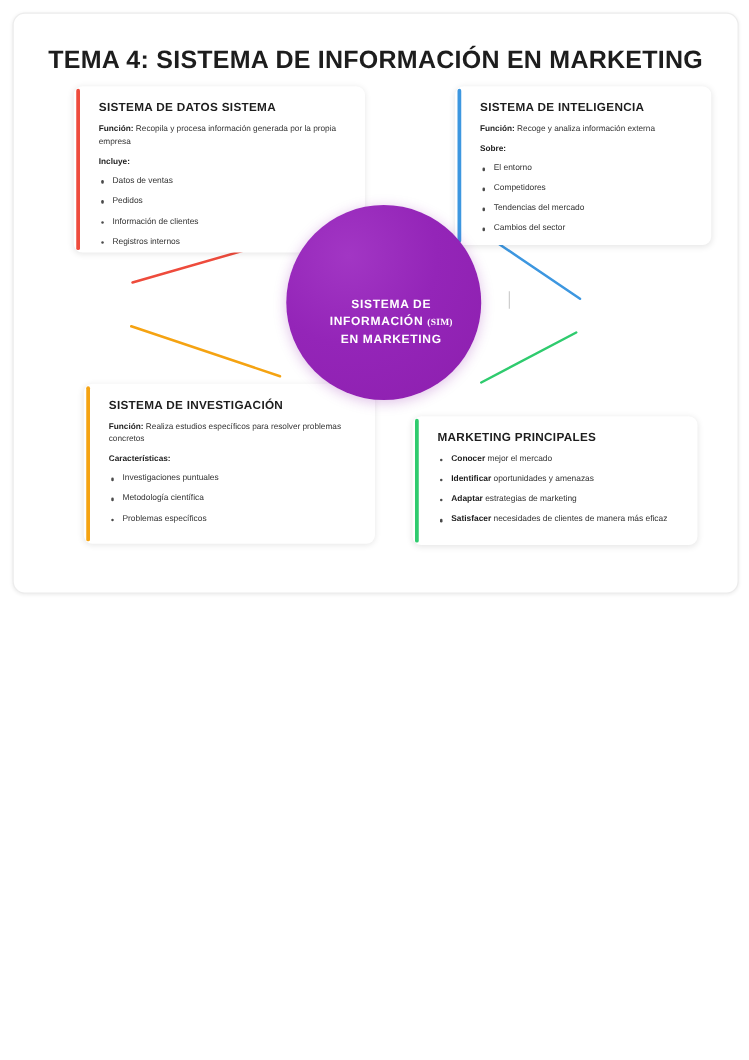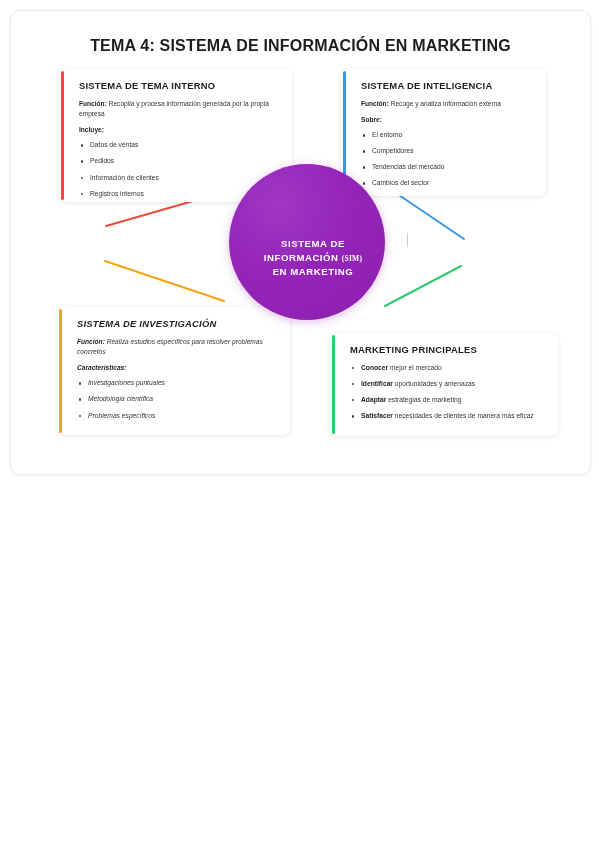--- a/index.html
+++ b/index.html
@@ -38,7 +38,7 @@
     top: 26px;
     width: 579px;
     text-align: center;
-    font-size: 16px;
+    font-size: 20px;
     font-weight: bold;
     letter-spacing: 0.2px;
     color: #1d1d1d;

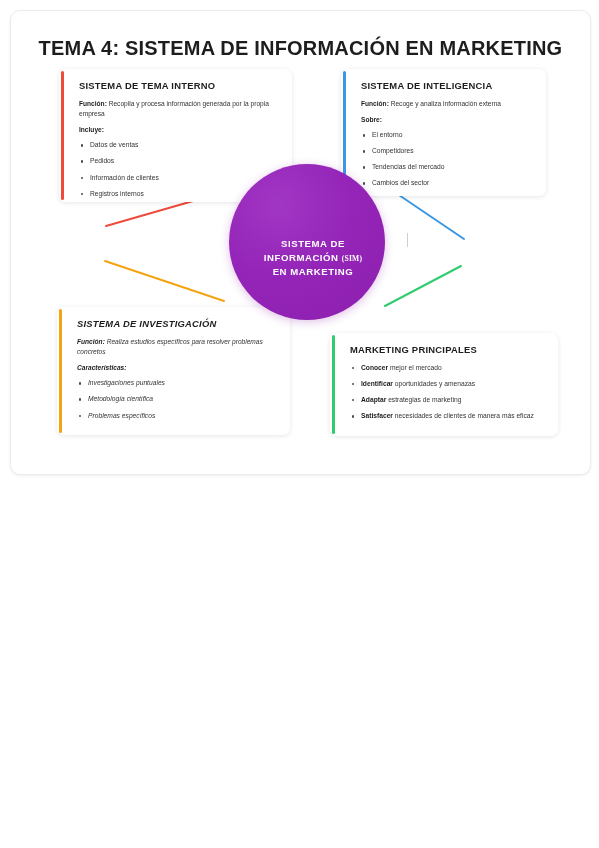--- a/index.html
+++ b/index.html
@@ -204,7 +204,7 @@
         <i style="background: rgb(238, 75, 60);"></i>
       </span>
     <div class="card-body">
-      <div class="card-title">SISTEMA DE TEMA INTERNO</div>
+      <div class="card-title">SISTEMA DE DATOS SISTEMA</div>
       <p class="card-line">
         <b>Función:</b><span> Recopila y procesa información generada por la propia empresa</span>
       </p>

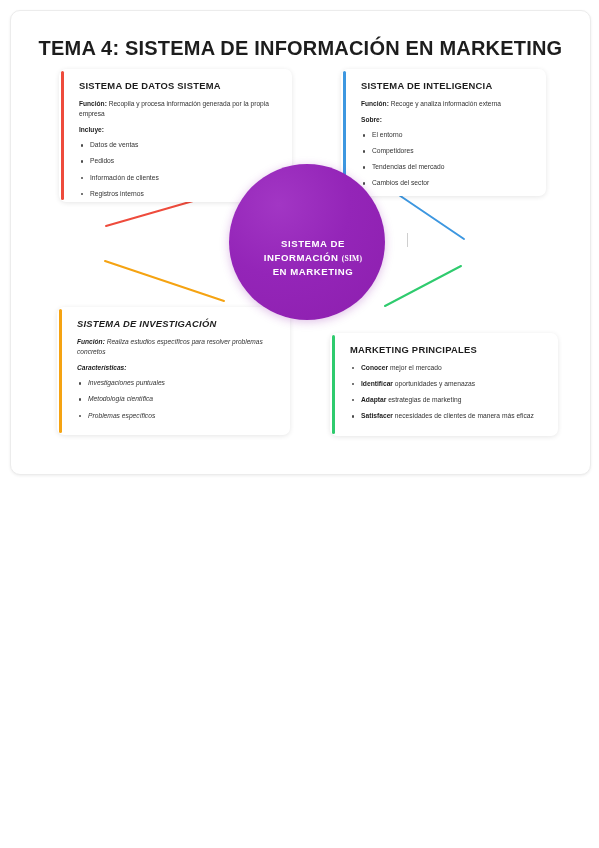--- a/index.html
+++ b/index.html
@@ -164,7 +164,7 @@
 
   
   #card-datos-interno     { left: 48px;  top: 58px;  width: 233px; height: 133px; }
-  #card-inteligencia      { left: 330px; top: 58px;  width: 205px; height: 127px; }
+  #card-inteligencia      { left: 353px; top: 58px;  width: 205px; height: 127px; }
   #card-investigacion     { left: 46px;  top: 296px; width: 233px; height: 128px; font-style: italic; }
   #card-funciones         { left: 319px; top: 322px; width: 228px; height: 103px; }
 

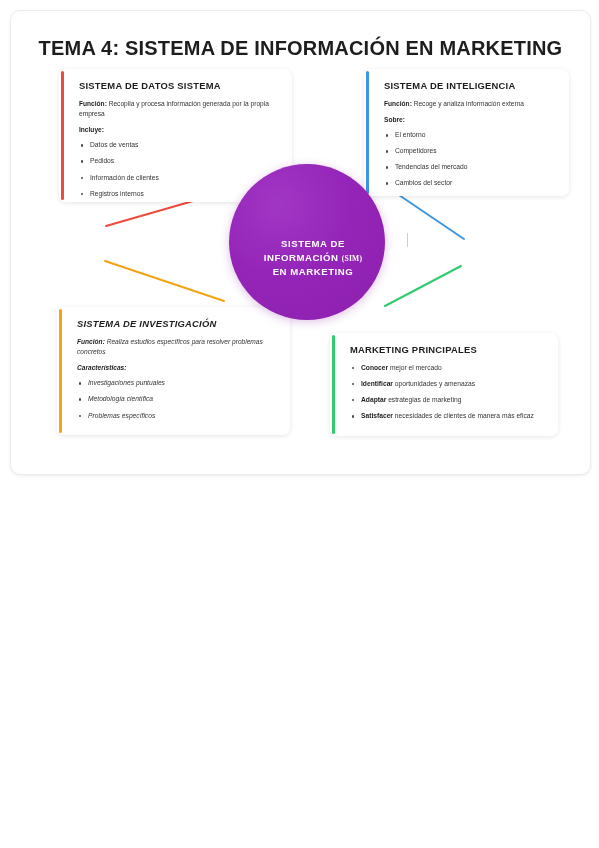--- a/index.html
+++ b/index.html
@@ -165,7 +165,7 @@
   
   #card-datos-interno     { left: 48px;  top: 58px;  width: 233px; height: 133px; }
   #card-inteligencia      { left: 353px; top: 58px;  width: 205px; height: 127px; }
-  #card-investigacion     { left: 46px;  top: 296px; width: 233px; height: 128px; font-style: italic; }
+  #card-investigacion     { left: 56px;  top: 296px; width: 233px; height: 128px; }
   #card-funciones         { left: 319px; top: 322px; width: 228px; height: 103px; }
 
   

